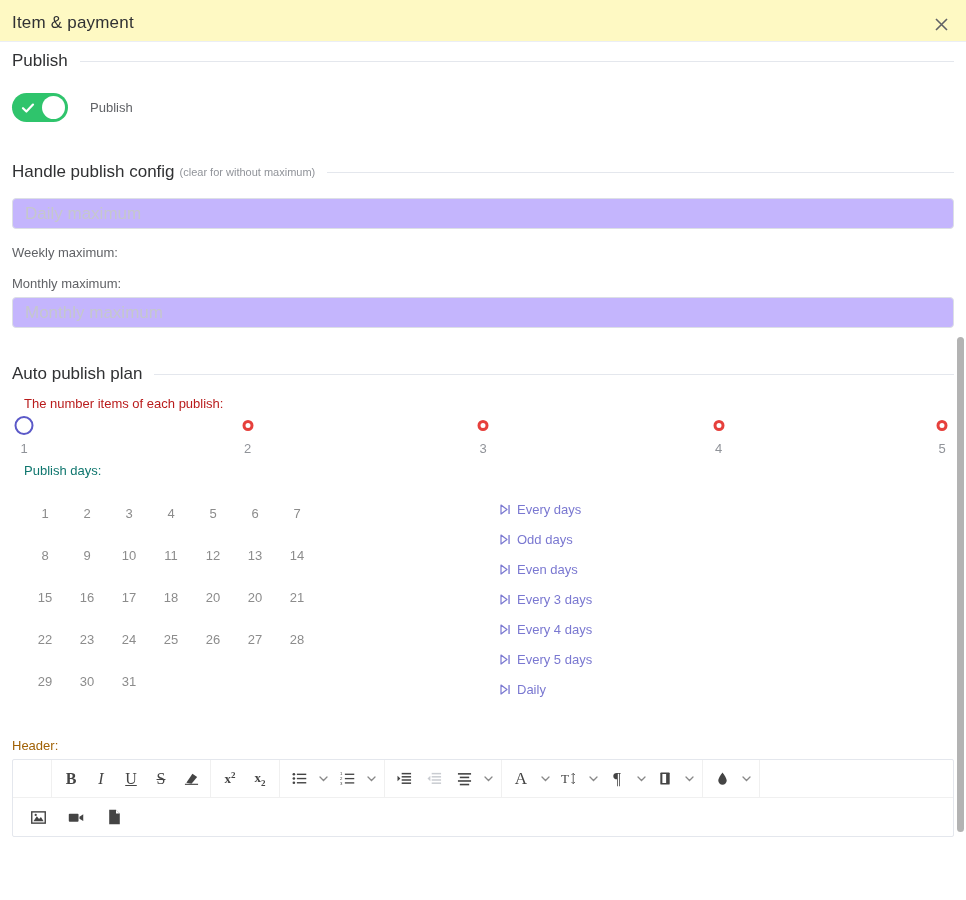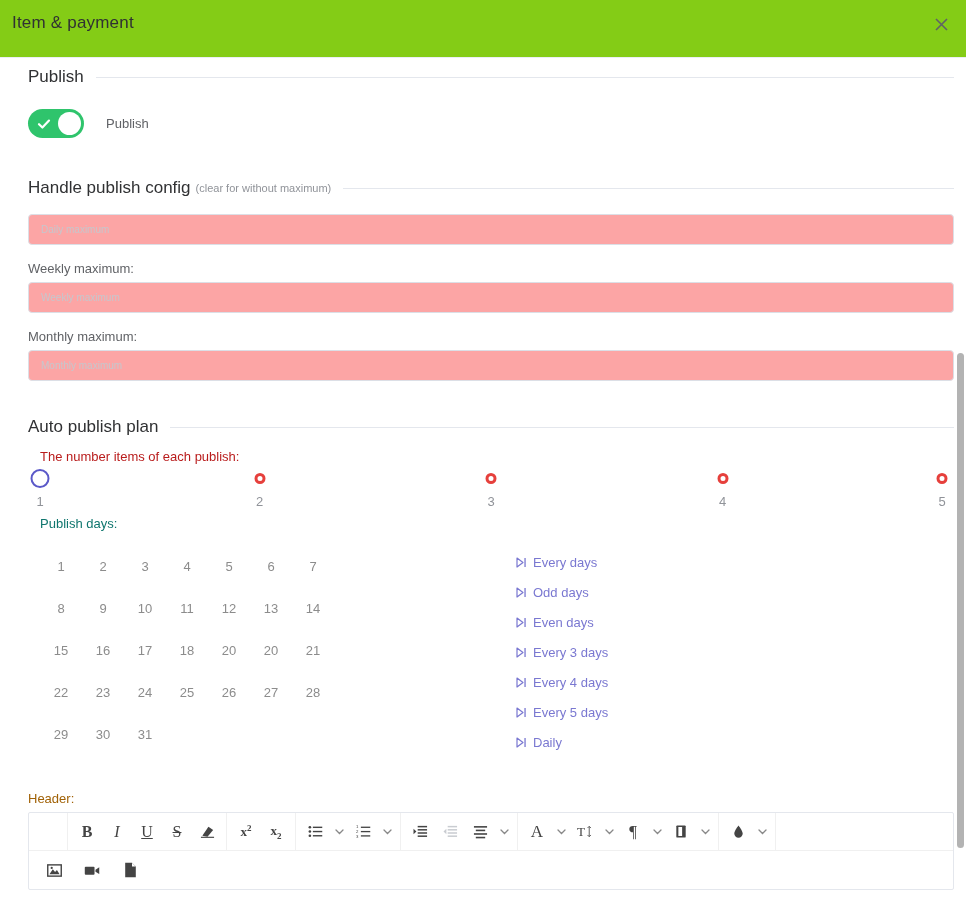--- a/index.html
+++ b/index.html
@@ -15,9 +15,9 @@
   
   .dlg-header {
     position: relative;
-    height: 58px;
+    height: 42px;
     border-bottom: 1px solid #ebeef5;
-    background: #84cc16;
+    background: #fef9c3;
   }
   .dlg-title {
     position: absolute;

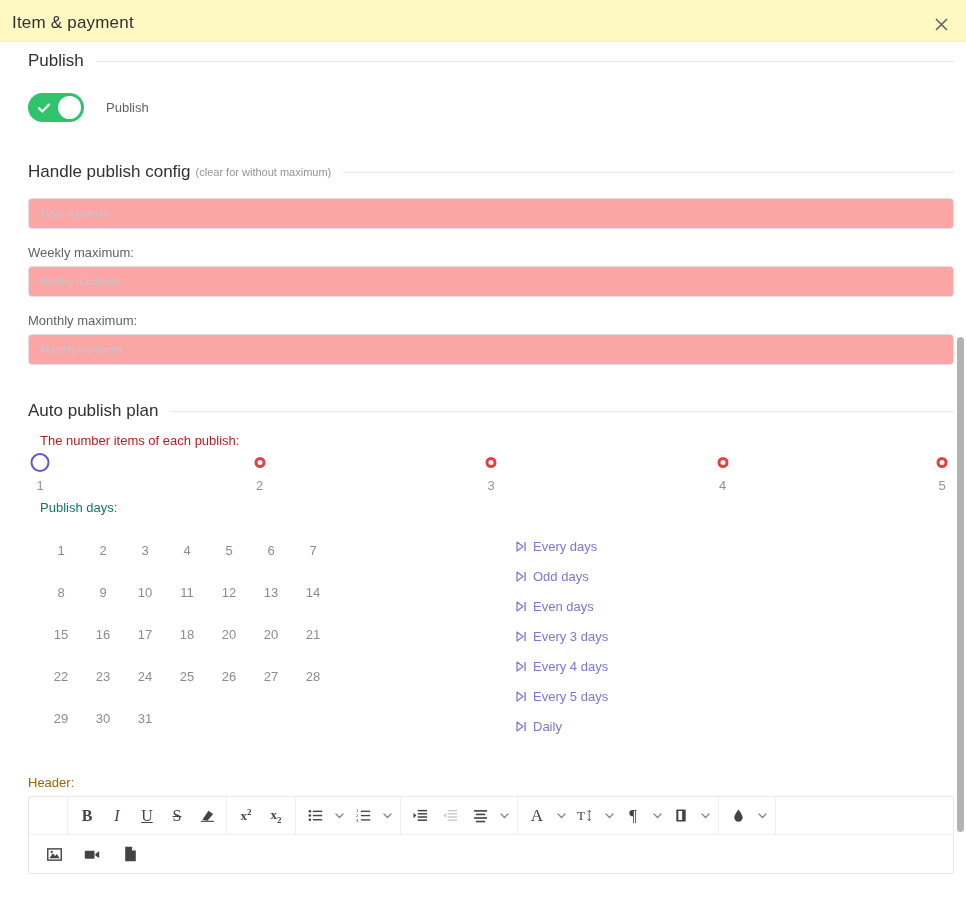--- a/index.html
+++ b/index.html
@@ -45,7 +45,6 @@
     height: 853px;
     overflow: hidden;
     padding: 0 12px 0 12px;
-    margin-left: 16px;
   }
 
   

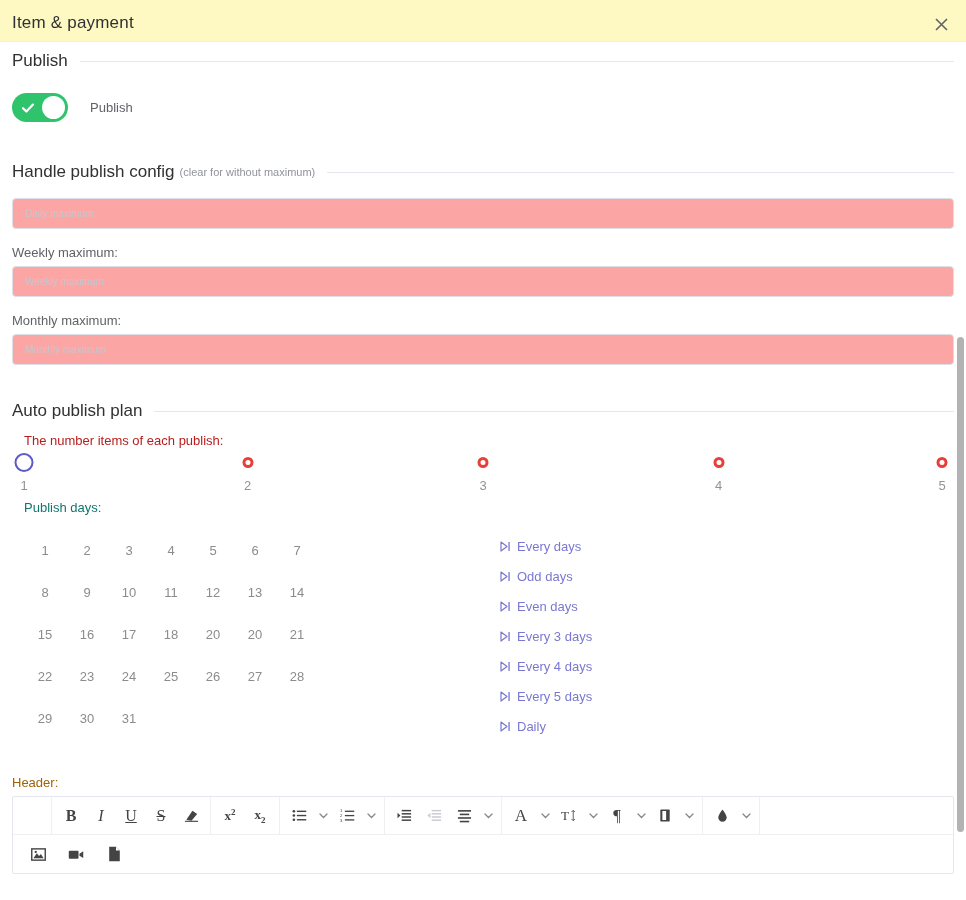--- a/index.html
+++ b/index.html
@@ -118,10 +118,10 @@
     border: 1px solid #dcdfe6;
     border-radius: 4px;
     padding: 0 12px;
-    font-size: 10px;
+    font-size: 17px;
     color: #606266;
     font-family: "Liberation Sans", sans-serif;
-    background: #fca5a5;
+    background: #c4b5fd;
     outline: none;
   }
   .txt-input::placeholder { color: #c5c7cd; }

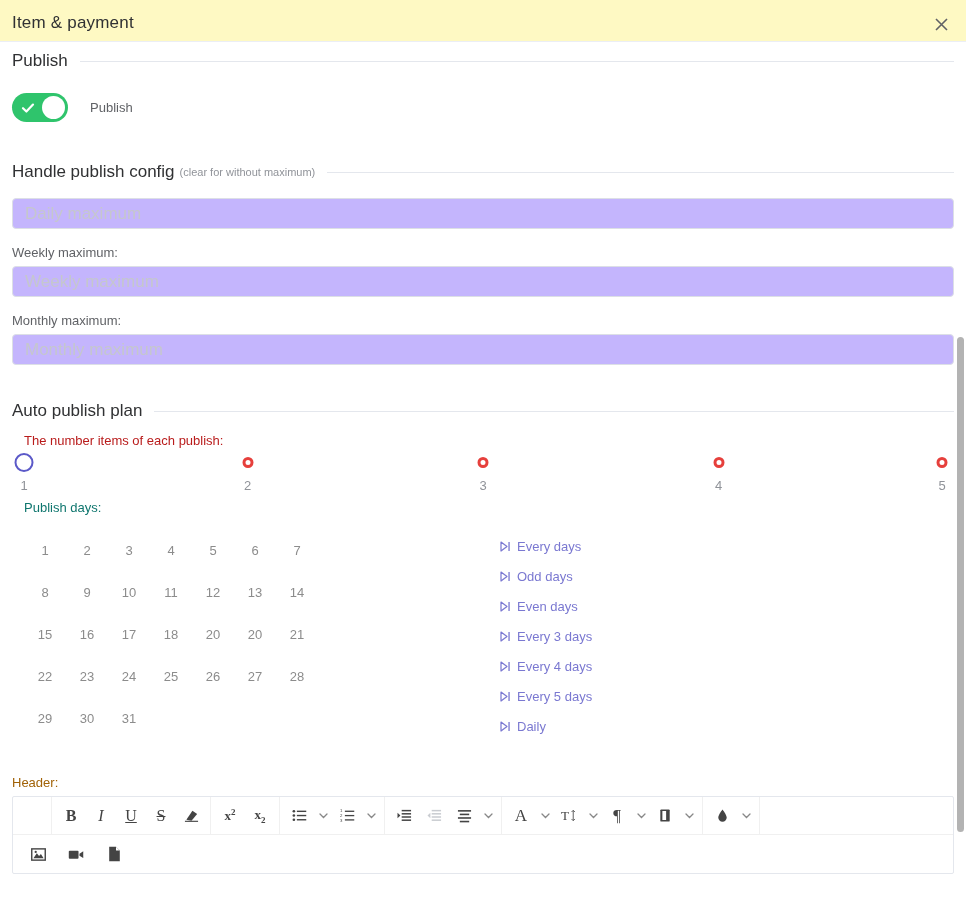--- a/index.html
+++ b/index.html
@@ -321,7 +321,6 @@
 
   <div style="margin-top:16px;">
     <div class="field-label">Weekly maximum:</div>
-    <input class="txt-input" type="text" placeholder="Weekly maximum" style="">
   </div>
 
   <div style="margin-top:16px;">

